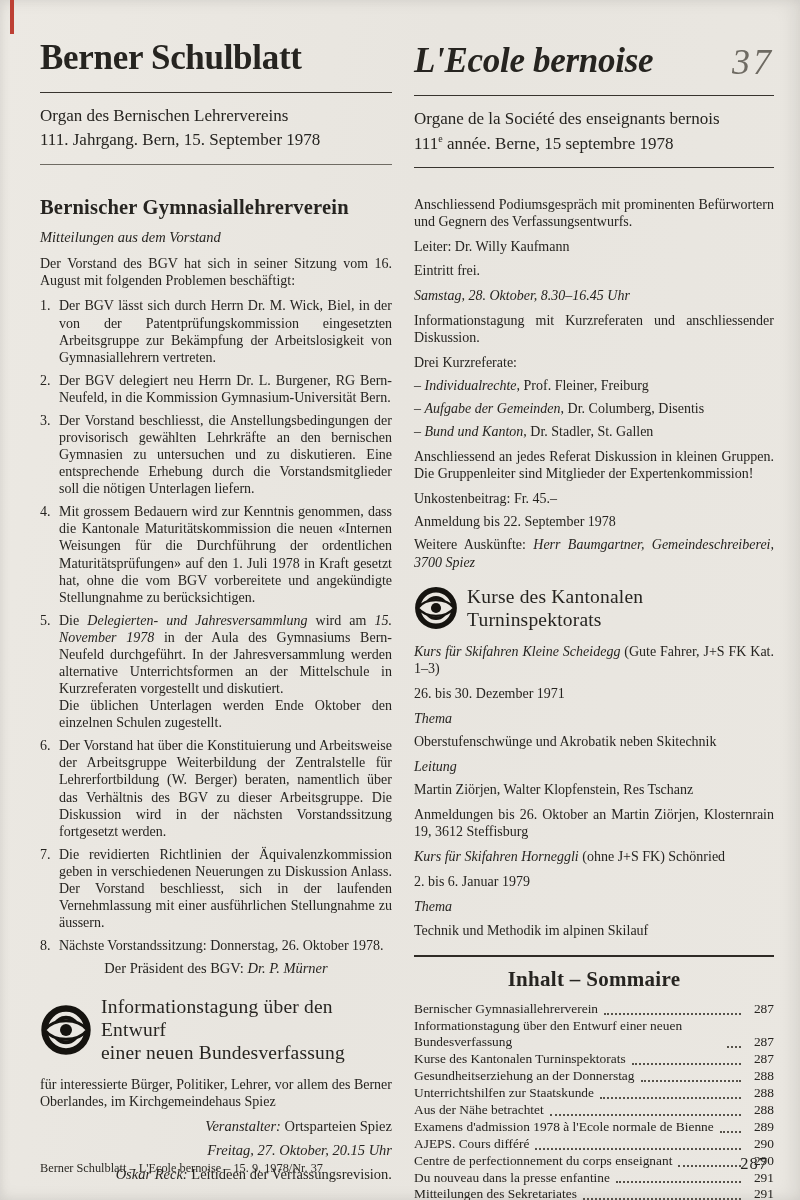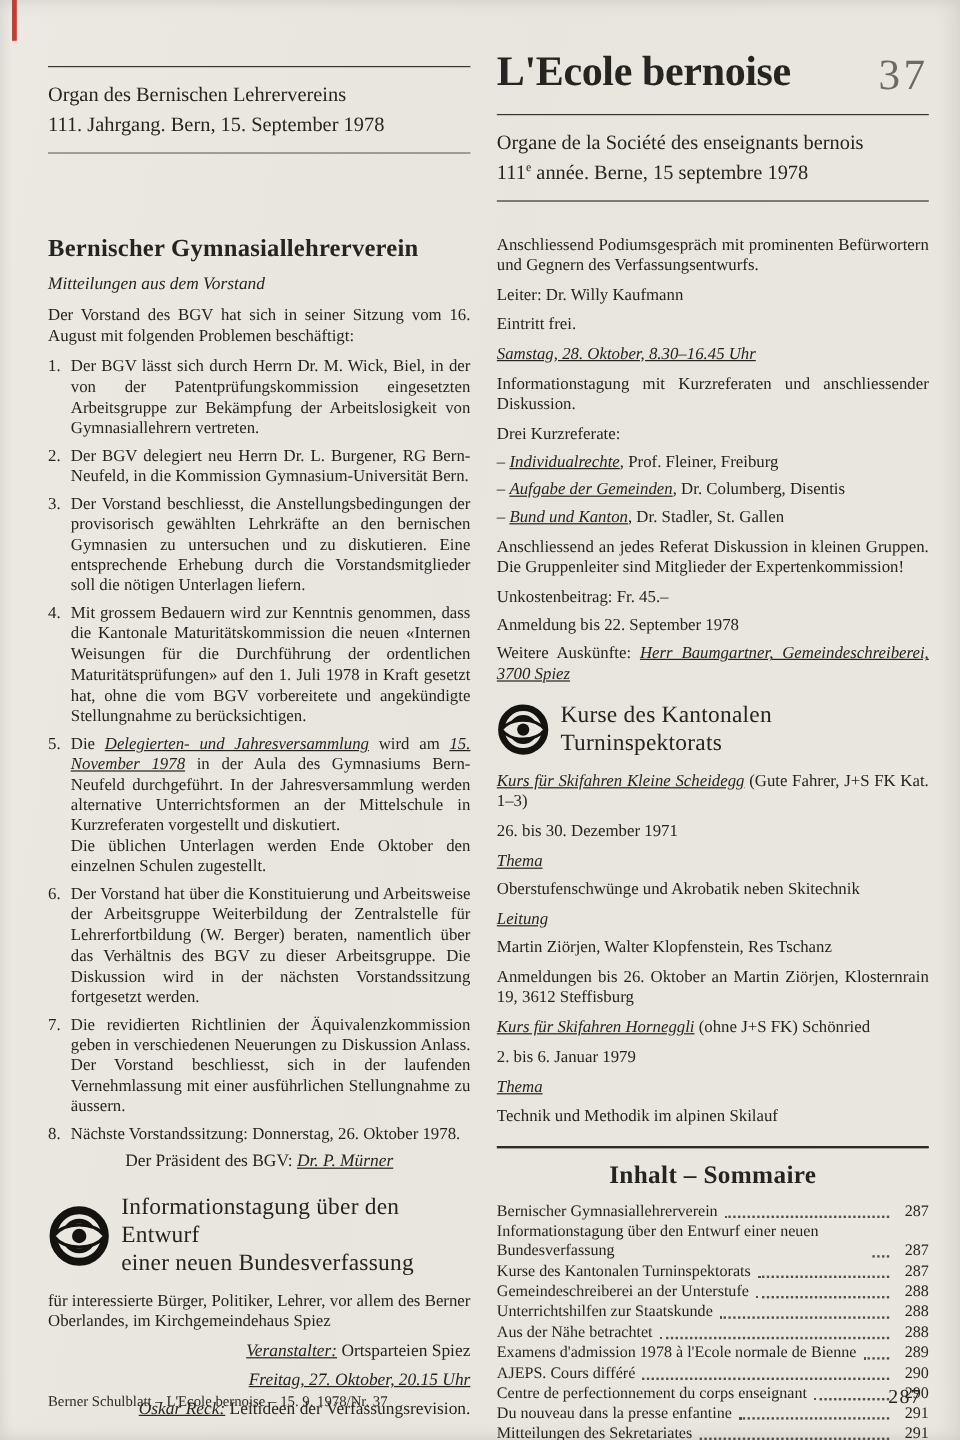--- a/index.html
+++ b/index.html
@@ -61,6 +61,7 @@
 
   <div class="header">
     <div class="h-left">
+      <div class="title">Berner Schulblatt</div>
       <hr class="rule1">
       <div class="subtitle">
         <div>Organ des Bernischen Lehrervereins</div>

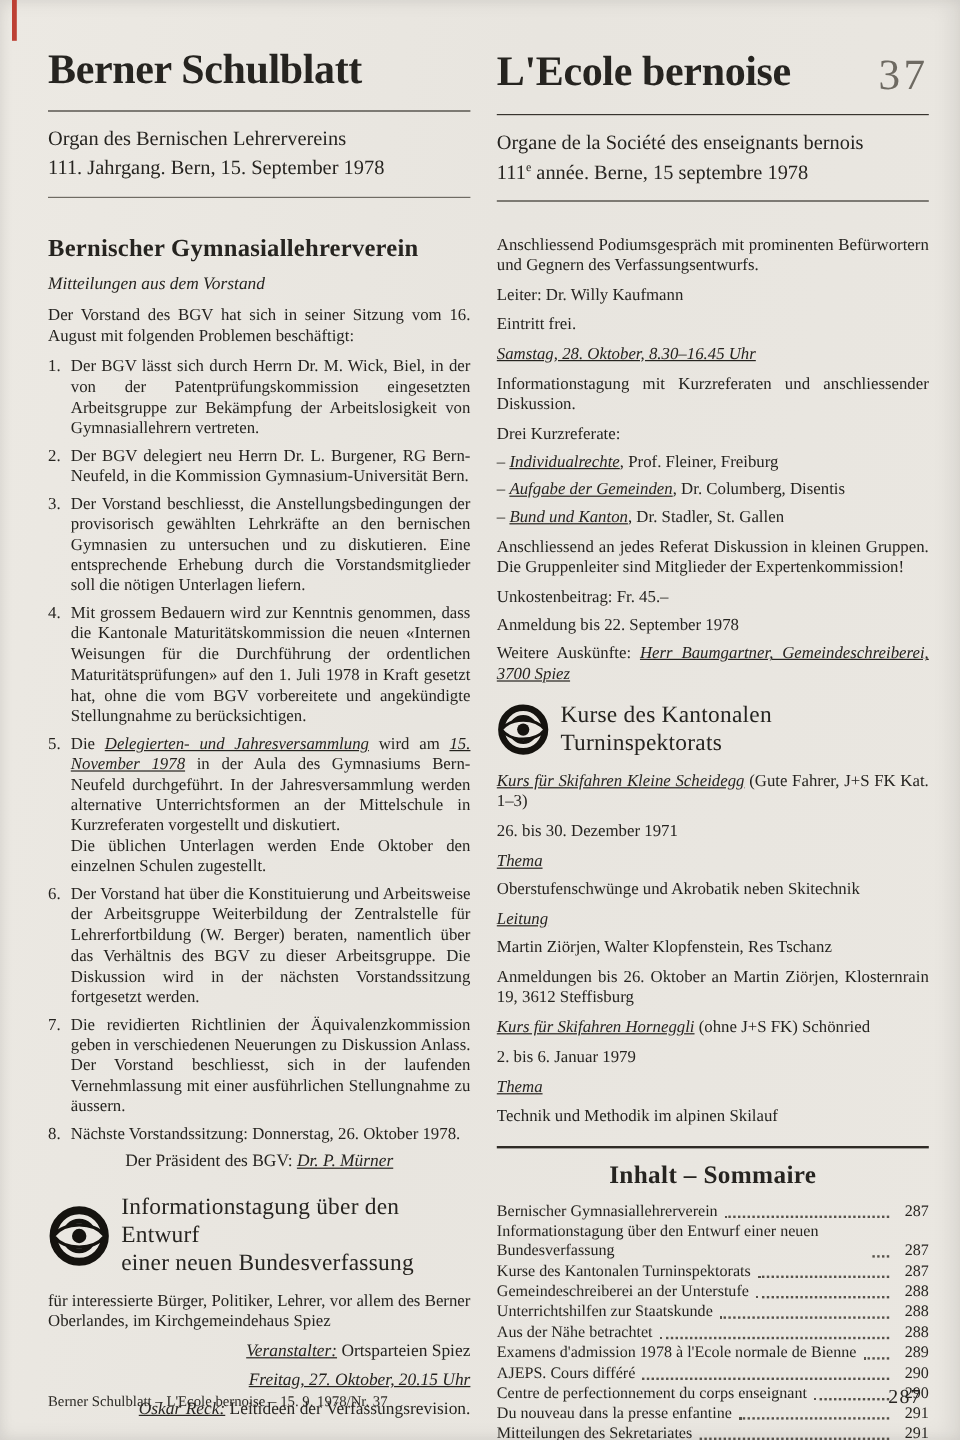--- a/index.html
+++ b/index.html
@@ -16,7 +16,7 @@
   .h-left{width:352px;flex:none;}
   .h-right{flex:1;min-width:0;}
   .title{font-size:35px;font-weight:700;letter-spacing:-.3px;line-height:1.05;white-space:nowrap;}
-  .title-row{display:flex;justify-content:space-between;align-items:center;}
+  .title-row{display:flex;justify-content:space-between;align-items:flex-end;font-style:italic;}
   .issue{font-size:36px;font-weight:400;color:#6e6a62;letter-spacing:3px;line-height:1;margin-top:4px;}
   .rule1{border:none;border-top:1.7px solid #38342e;margin:15px 0 11px;}
   .rule2{border:none;border-top:1.7px solid #38342e;margin:11px 0 0;}

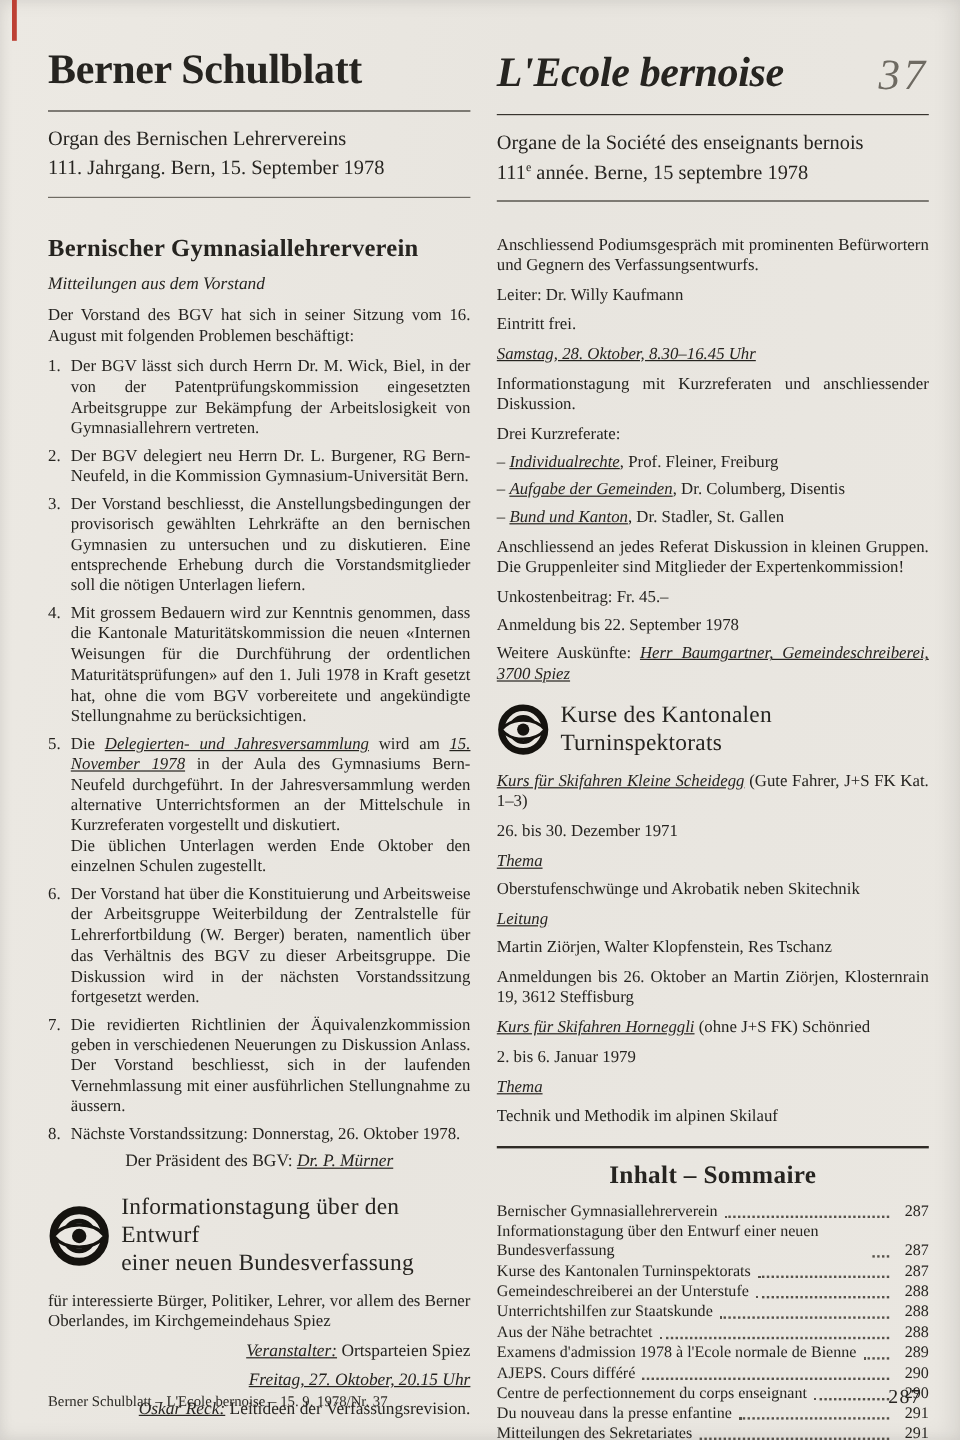--- a/index.html
+++ b/index.html
@@ -34,7 +34,7 @@
   .num-item{display:flex;margin:0 0 6px;font-size:14px;line-height:1.22;}
   .num{width:19px;flex:none;}
   .num-text{flex:1;min-width:0;text-align:justify;}
-  .it{font-style:italic;text-decoration:underline;}
+  .it{font-style:italic;}
   .signature{font-size:14.5px;text-align:center;margin:2px 0 18px;}
   
   .icon-head{display:flex;gap:9px;align-items:center;margin:14px 0 12px;}

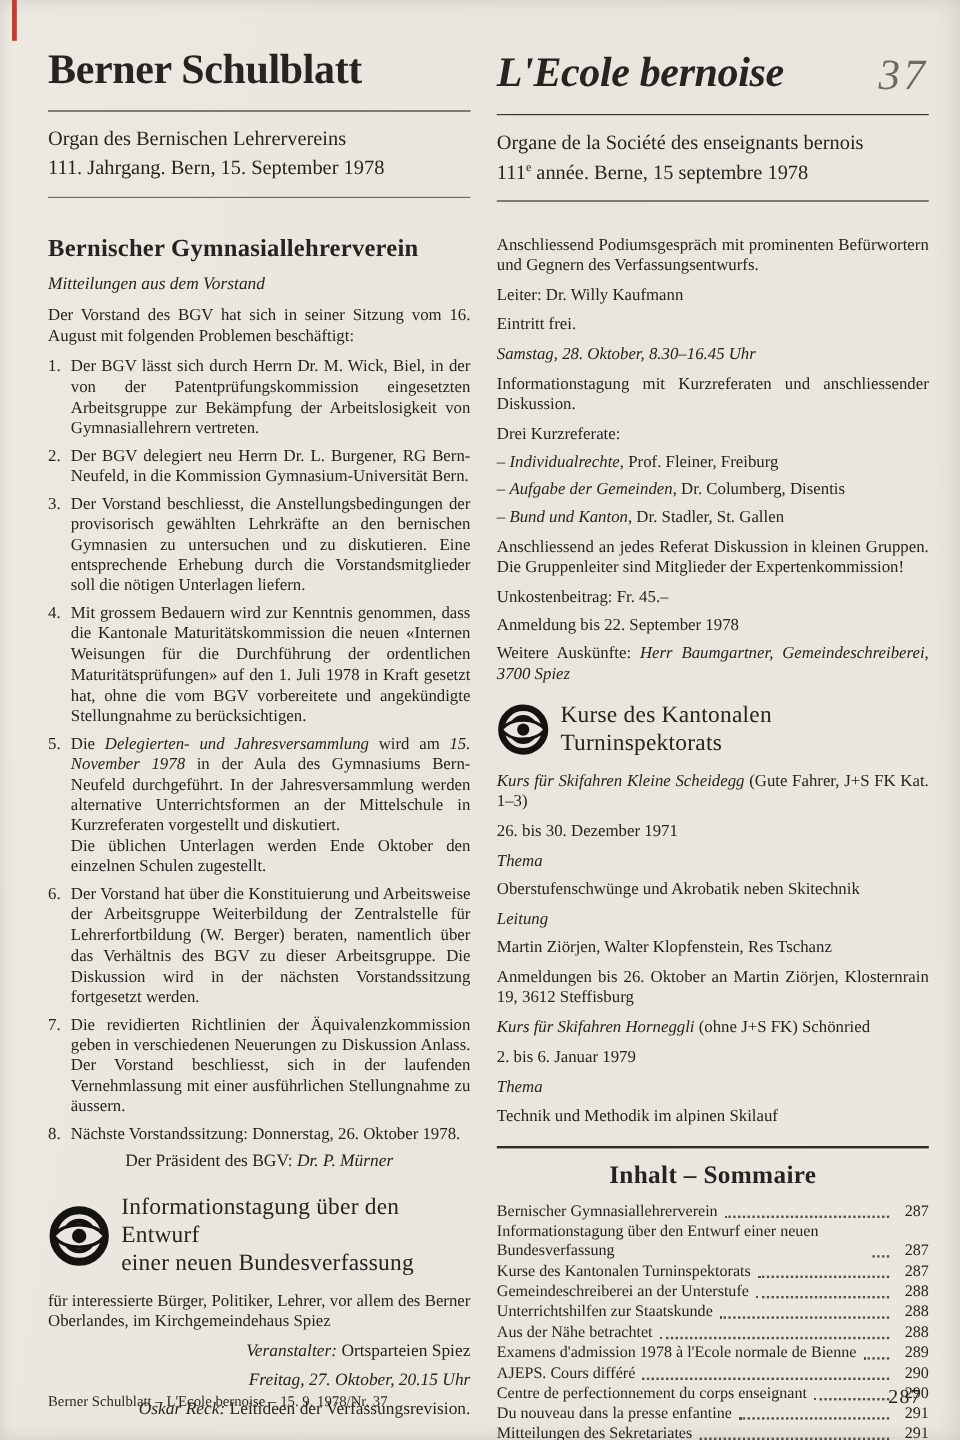--- a/index.html
+++ b/index.html
@@ -202,7 +202,7 @@
             <span class="toc-page">287</span>
           </div>
         <div class="toc-row">
-            <span class="toc-label">Gemeindeschreiberei an der Unterstufe</span>
+            <span class="toc-label">Gesundheitserziehung an der Donnerstag</span>
             <span class="toc-dots"></span>
             <span class="toc-page">288</span>
           </div>

